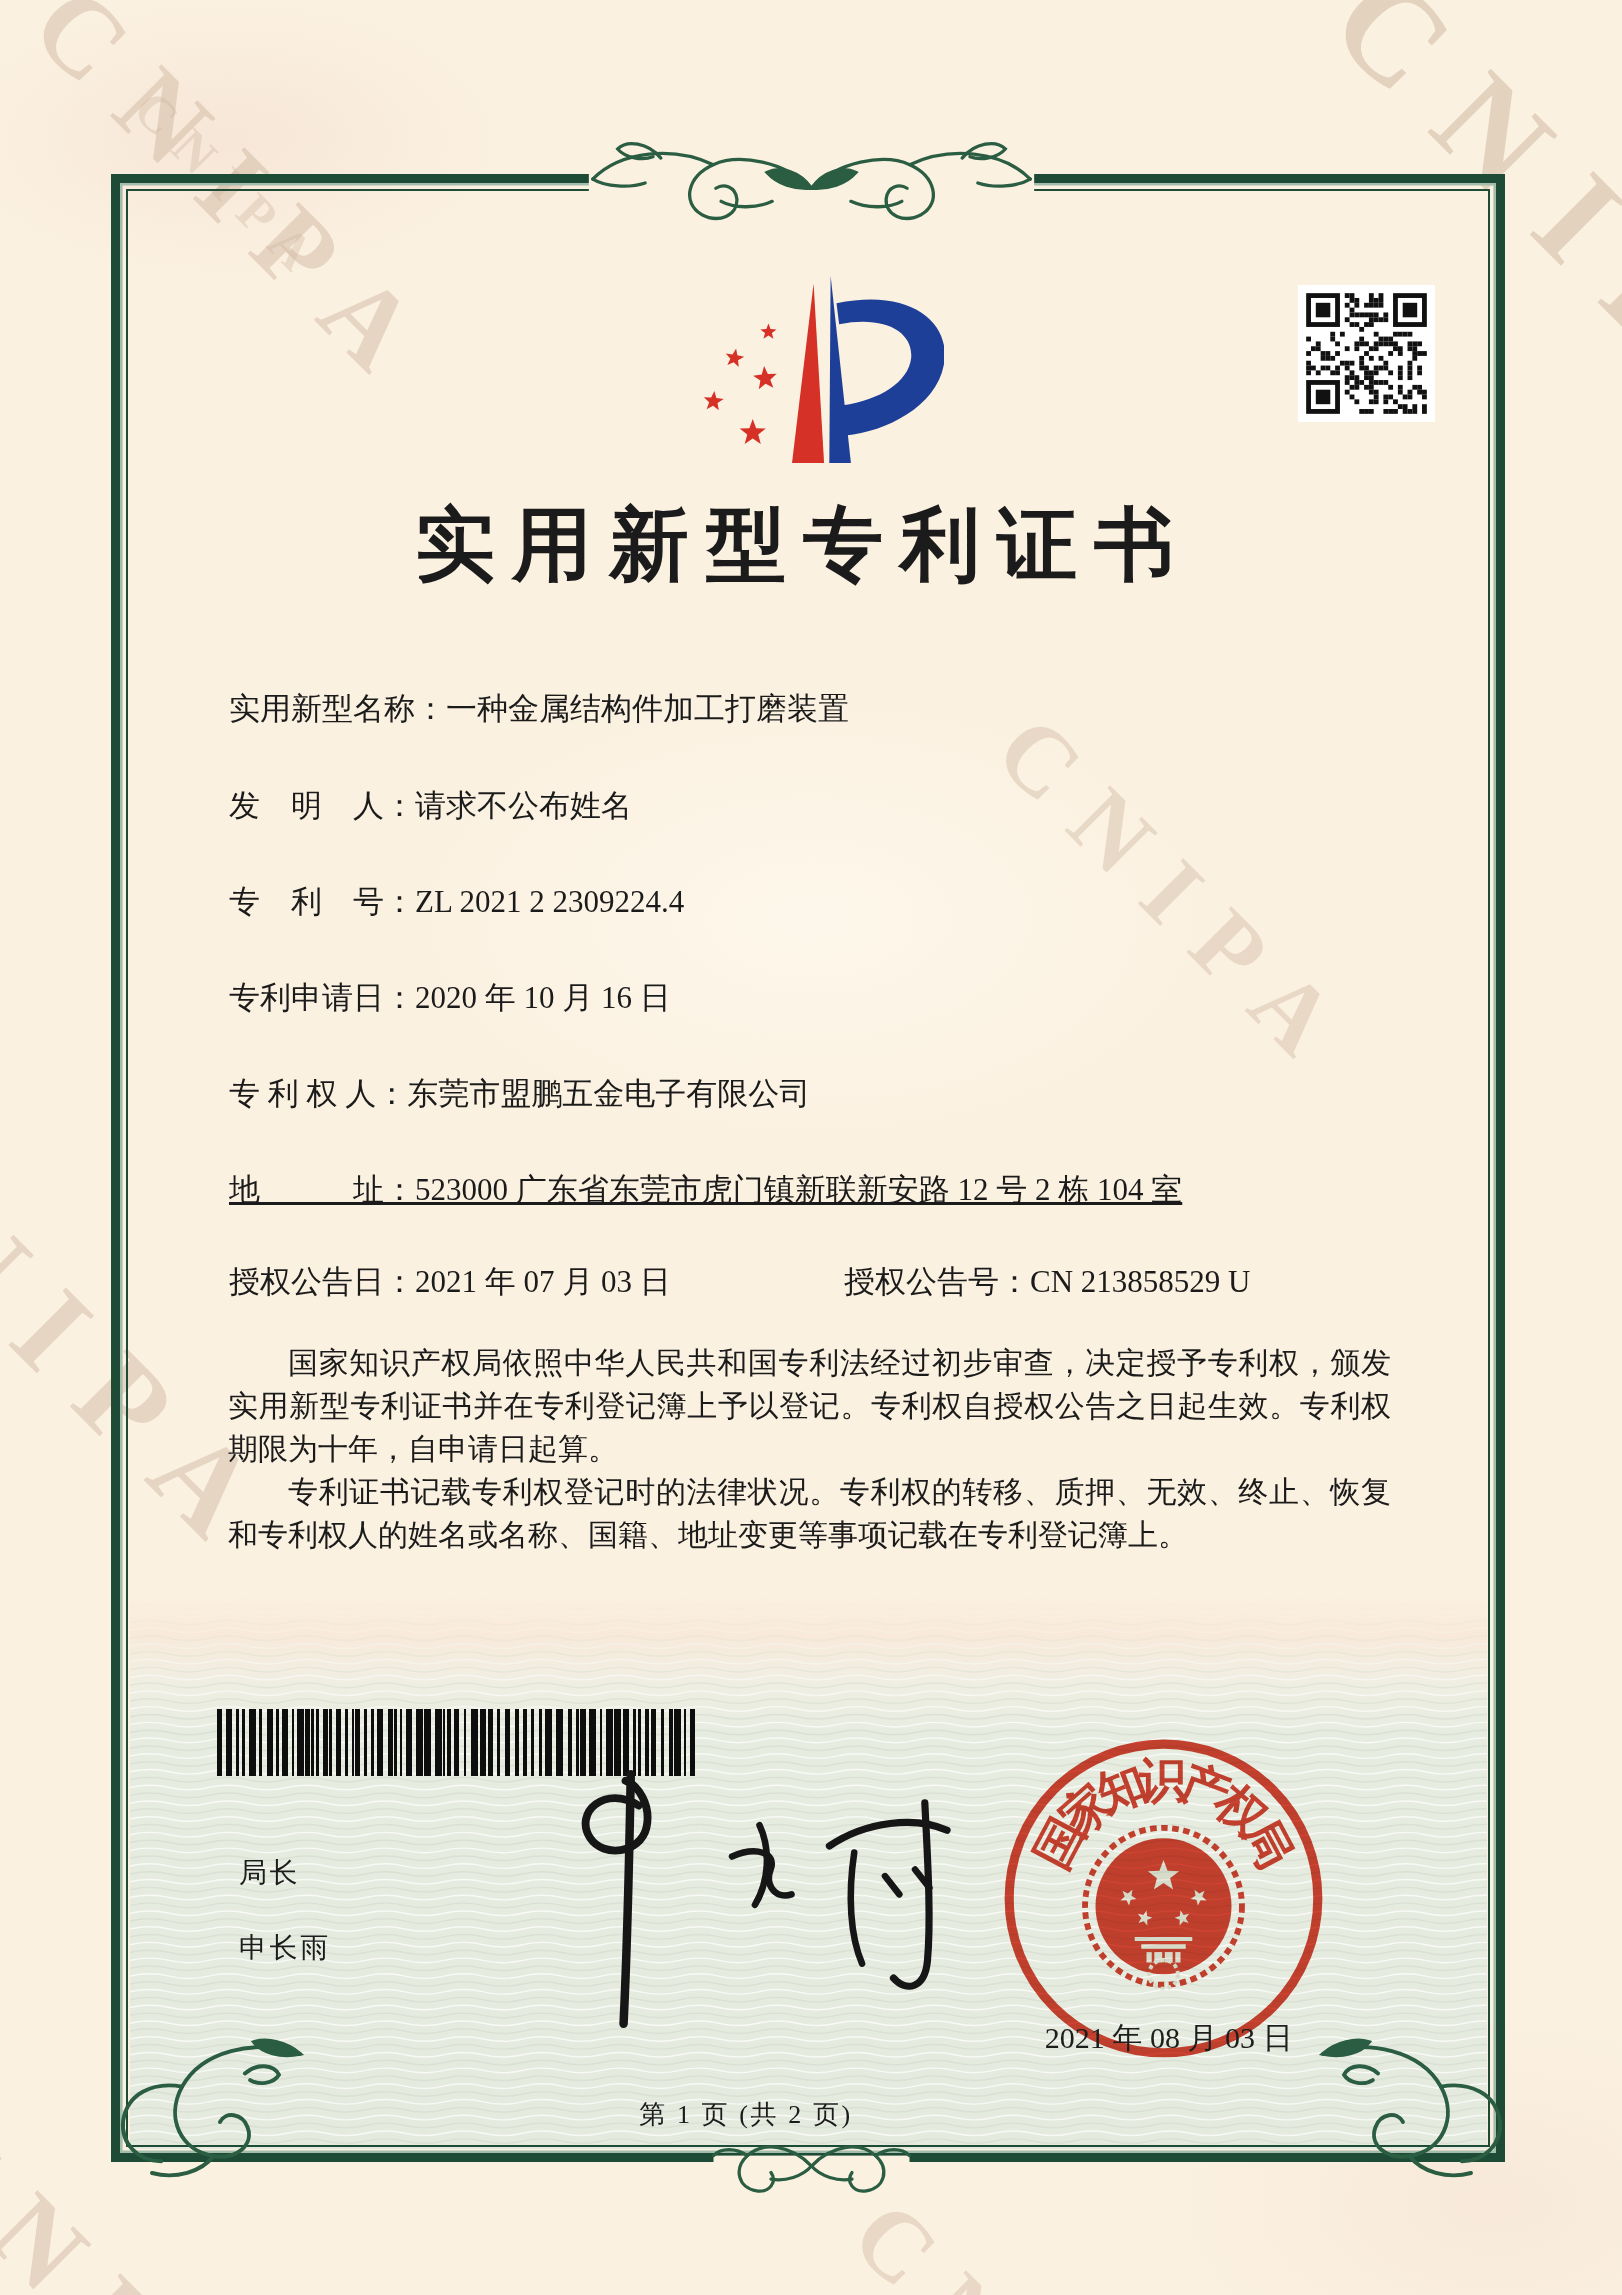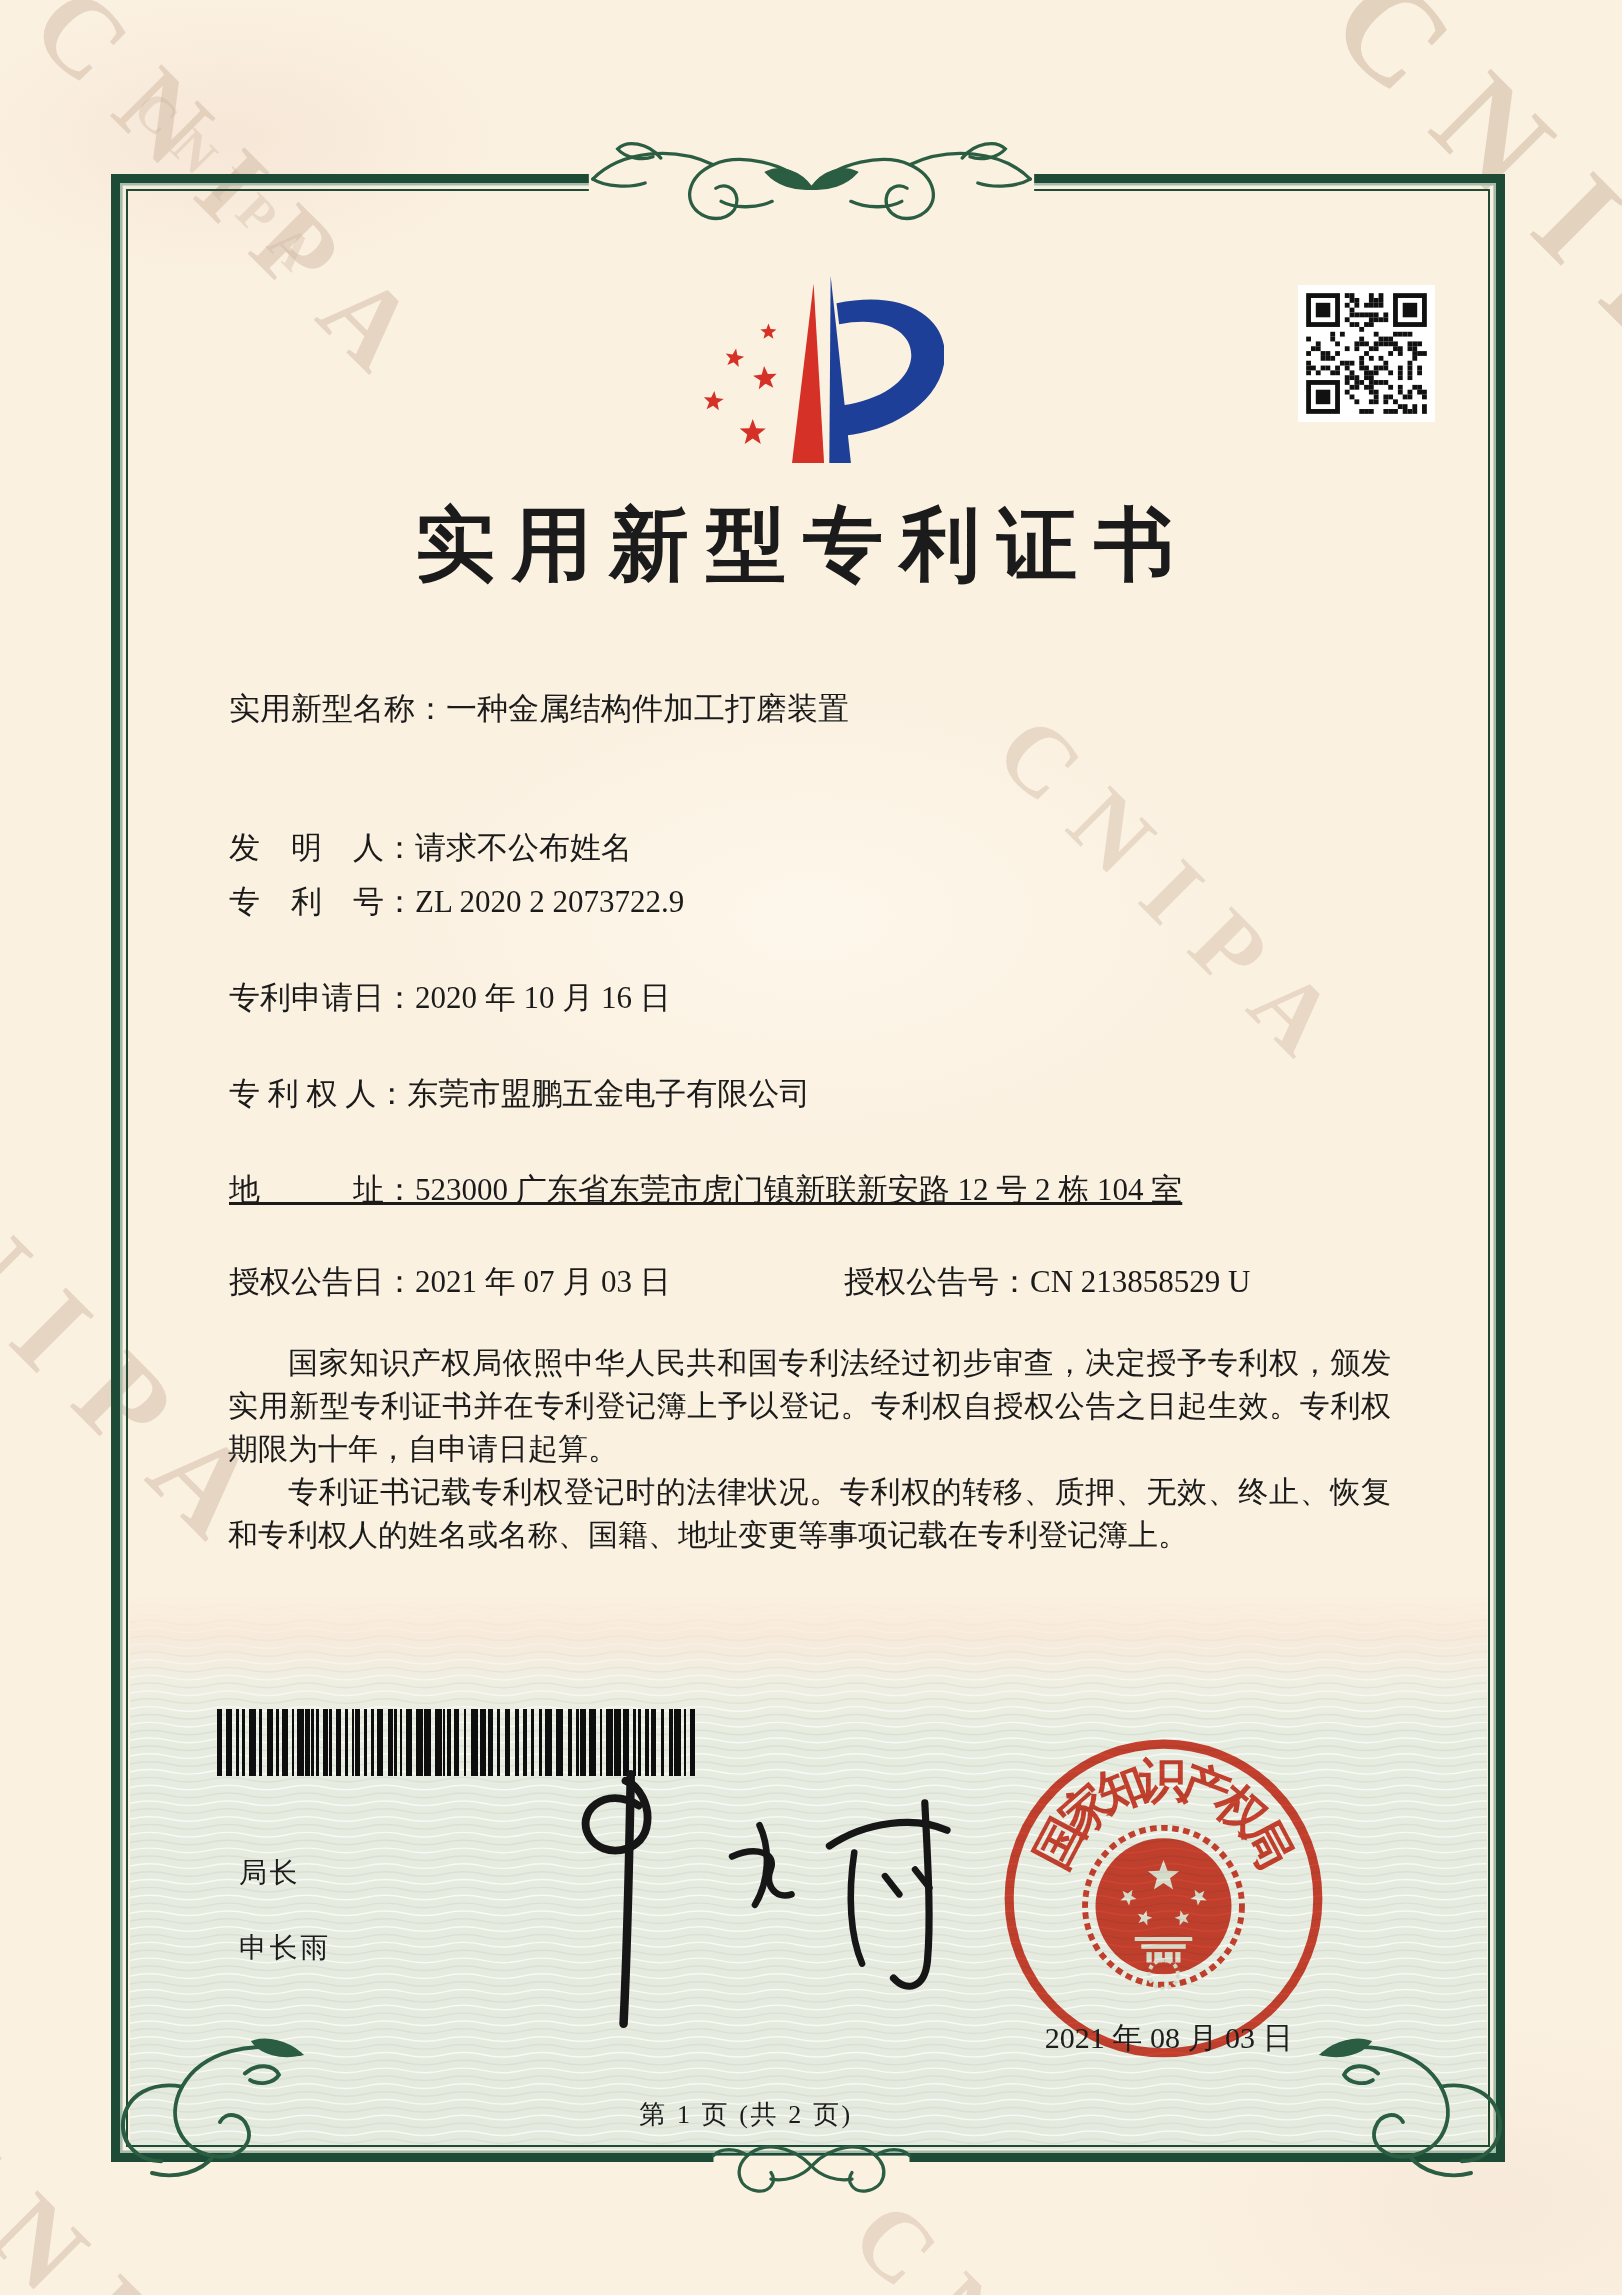--- a/index.html
+++ b/index.html
@@ -333,7 +333,7 @@
 
   <div id="fields-layer">
       <div class="content field" style="left: 229px; top: 688px;">实用新型名称：一种金属结构件加工打磨装置</div>
-      <div class="content field" style="left: 229px; top: 827px;">发　明　人：请求不公布姓名</div>
+      <div class="content field" style="left: 229px; top: 785px;">发　明　人：请求不公布姓名</div>
       <div class="content field" style="left: 229px; top: 881px;">专　利　号：ZL 2020 2 2073722.9</div>
       <div class="content field" style="left: 229px; top: 977px;">专利申请日：2020 年 10 月 16 日</div>
       <div class="content field" style="left: 229px; top: 1073px;">专 利 权 人：东莞市盟鹏五金电子有限公司</div>

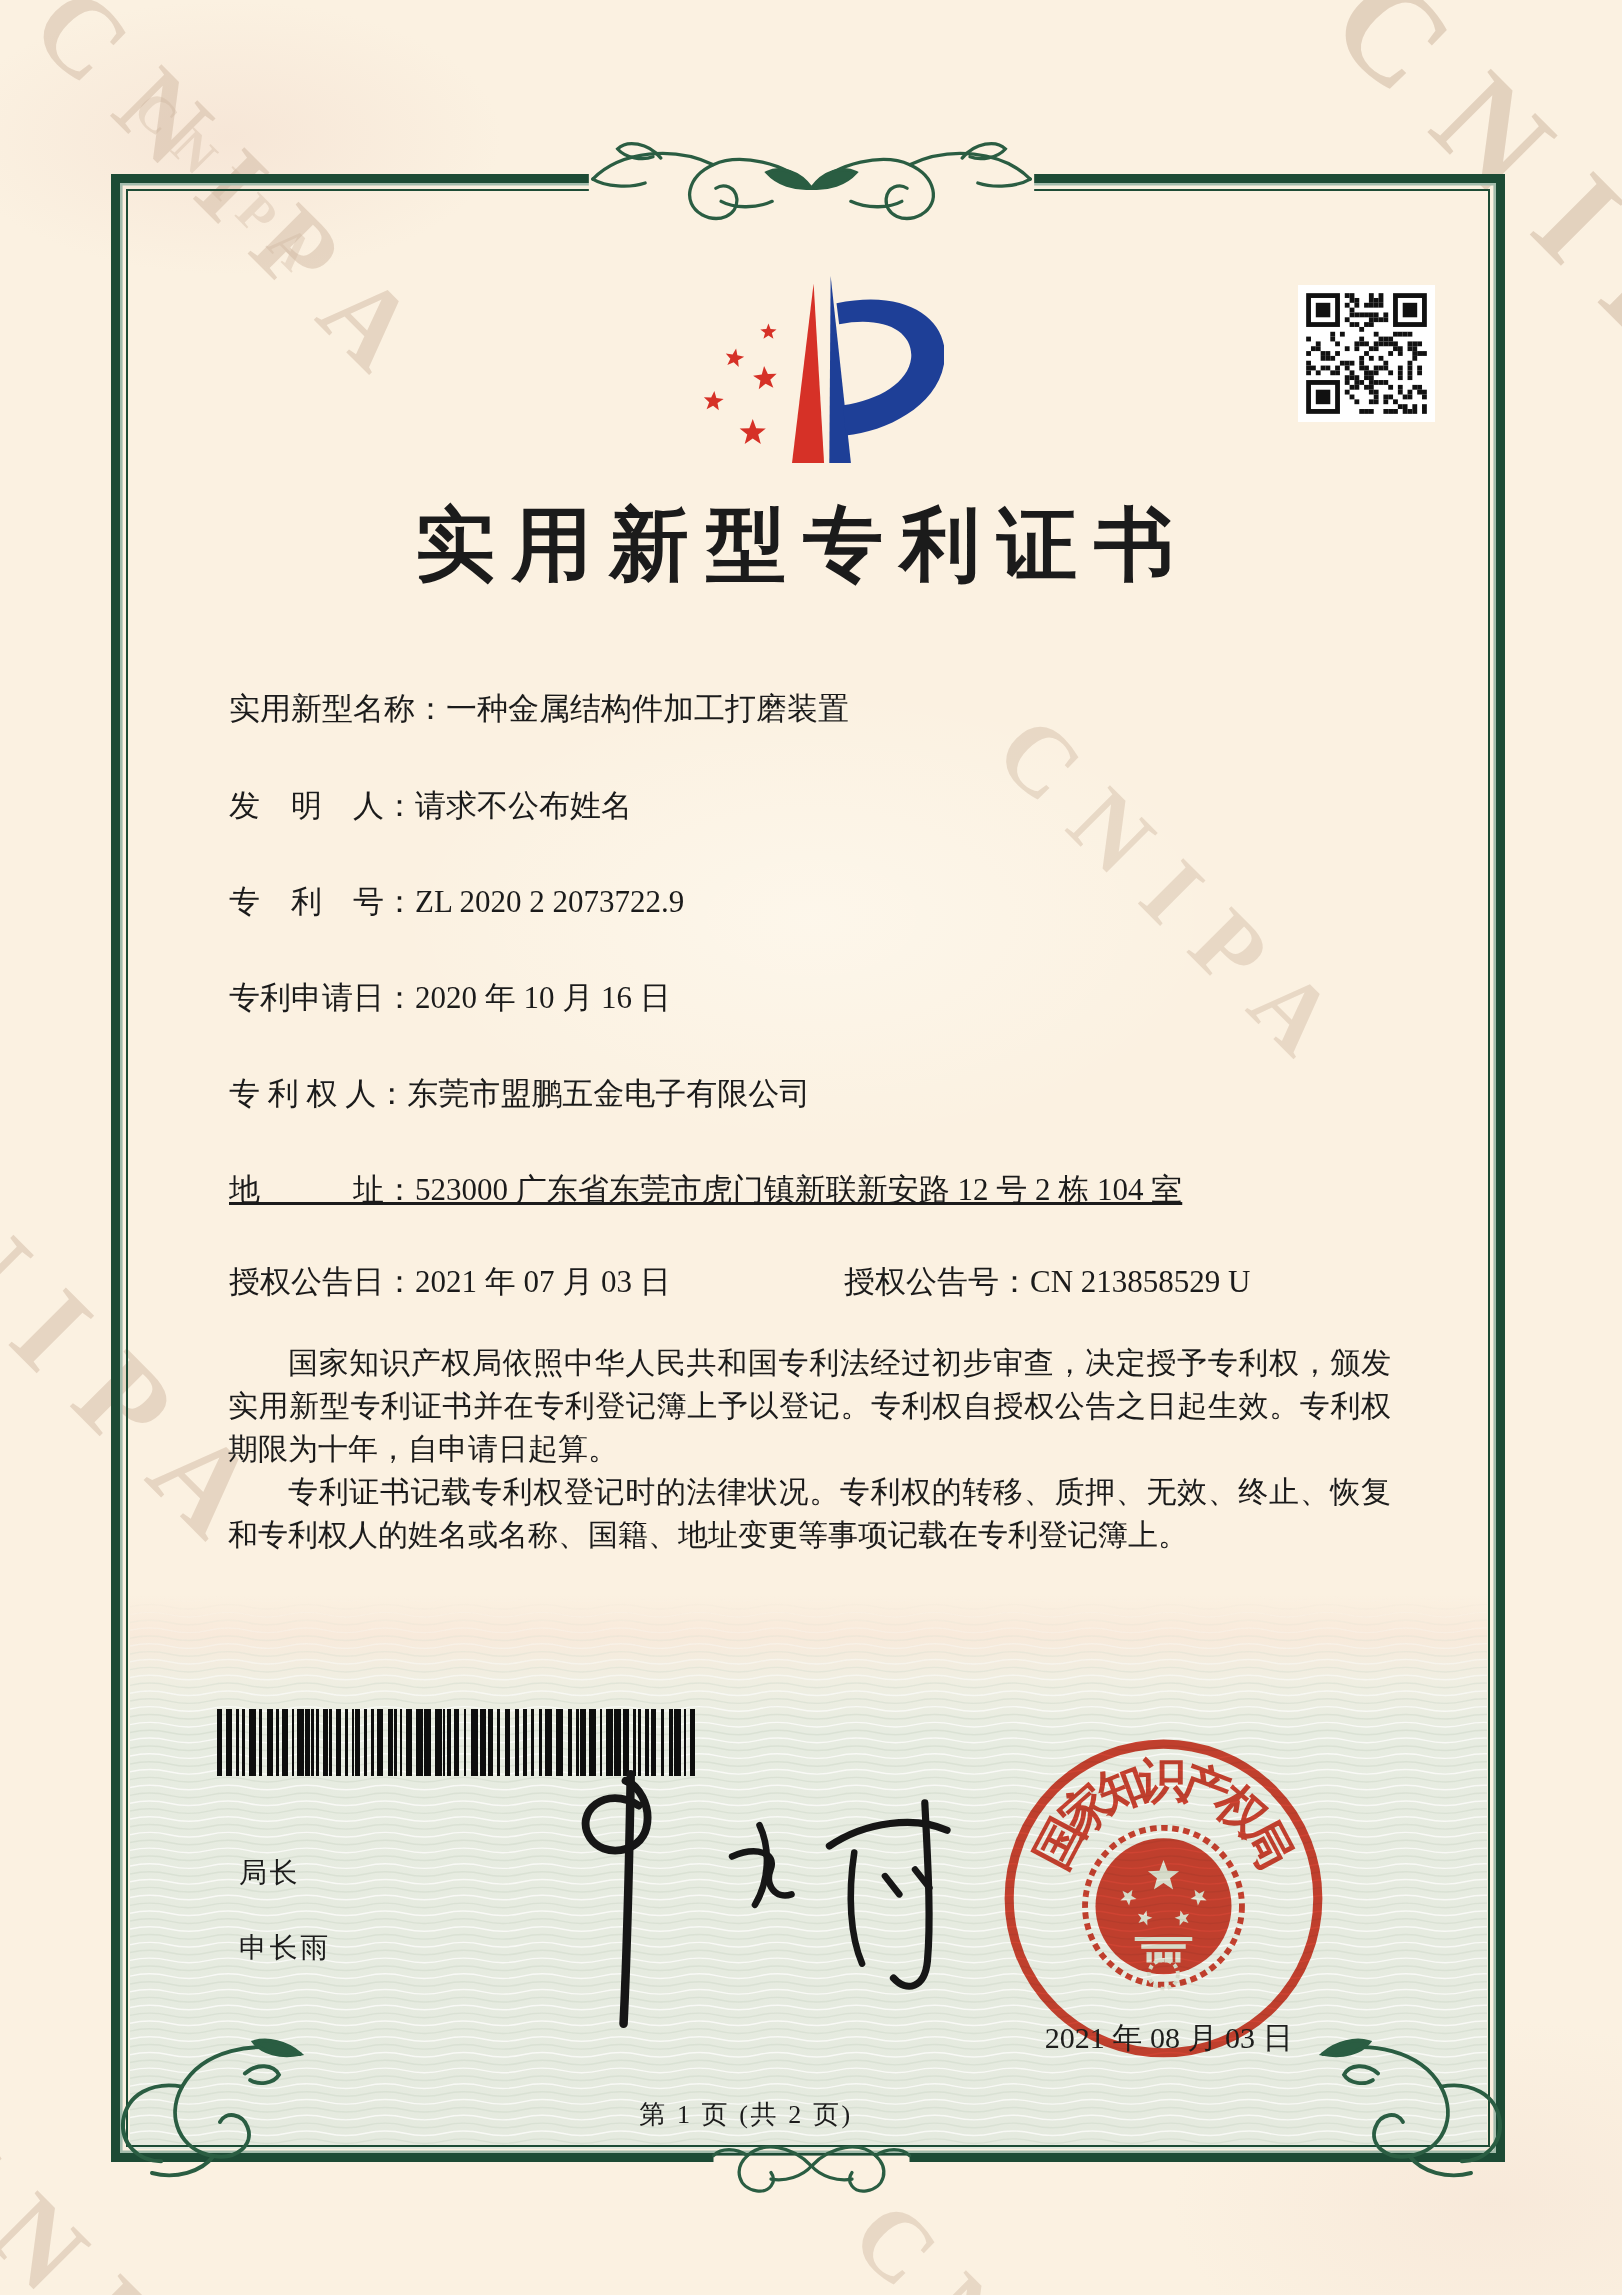--- a/index.html
+++ b/index.html
@@ -334,7 +334,7 @@
   <div id="fields-layer">
       <div class="content field" style="left: 229px; top: 688px;">实用新型名称：一种金属结构件加工打磨装置</div>
       <div class="content field" style="left: 229px; top: 785px;">发　明　人：请求不公布姓名</div>
-      <div class="content field" style="left: 229px; top: 881px;">专　利　号：ZL 2020 2 2073722.9</div>
+      <div class="content field" style="left: 229px; top: 881px;">专　利　号：ZL 2021 2 2309224.4</div>
       <div class="content field" style="left: 229px; top: 977px;">专利申请日：2020 年 10 月 16 日</div>
       <div class="content field" style="left: 229px; top: 1073px;">专 利 权 人：东莞市盟鹏五金电子有限公司</div>
       <div class="content field" style="left: 229px; top: 1169px; text-decoration: underline;">地　　　址：523000 广东省东莞市虎门镇新联新安路 12 号 2 栋 104 室</div>

